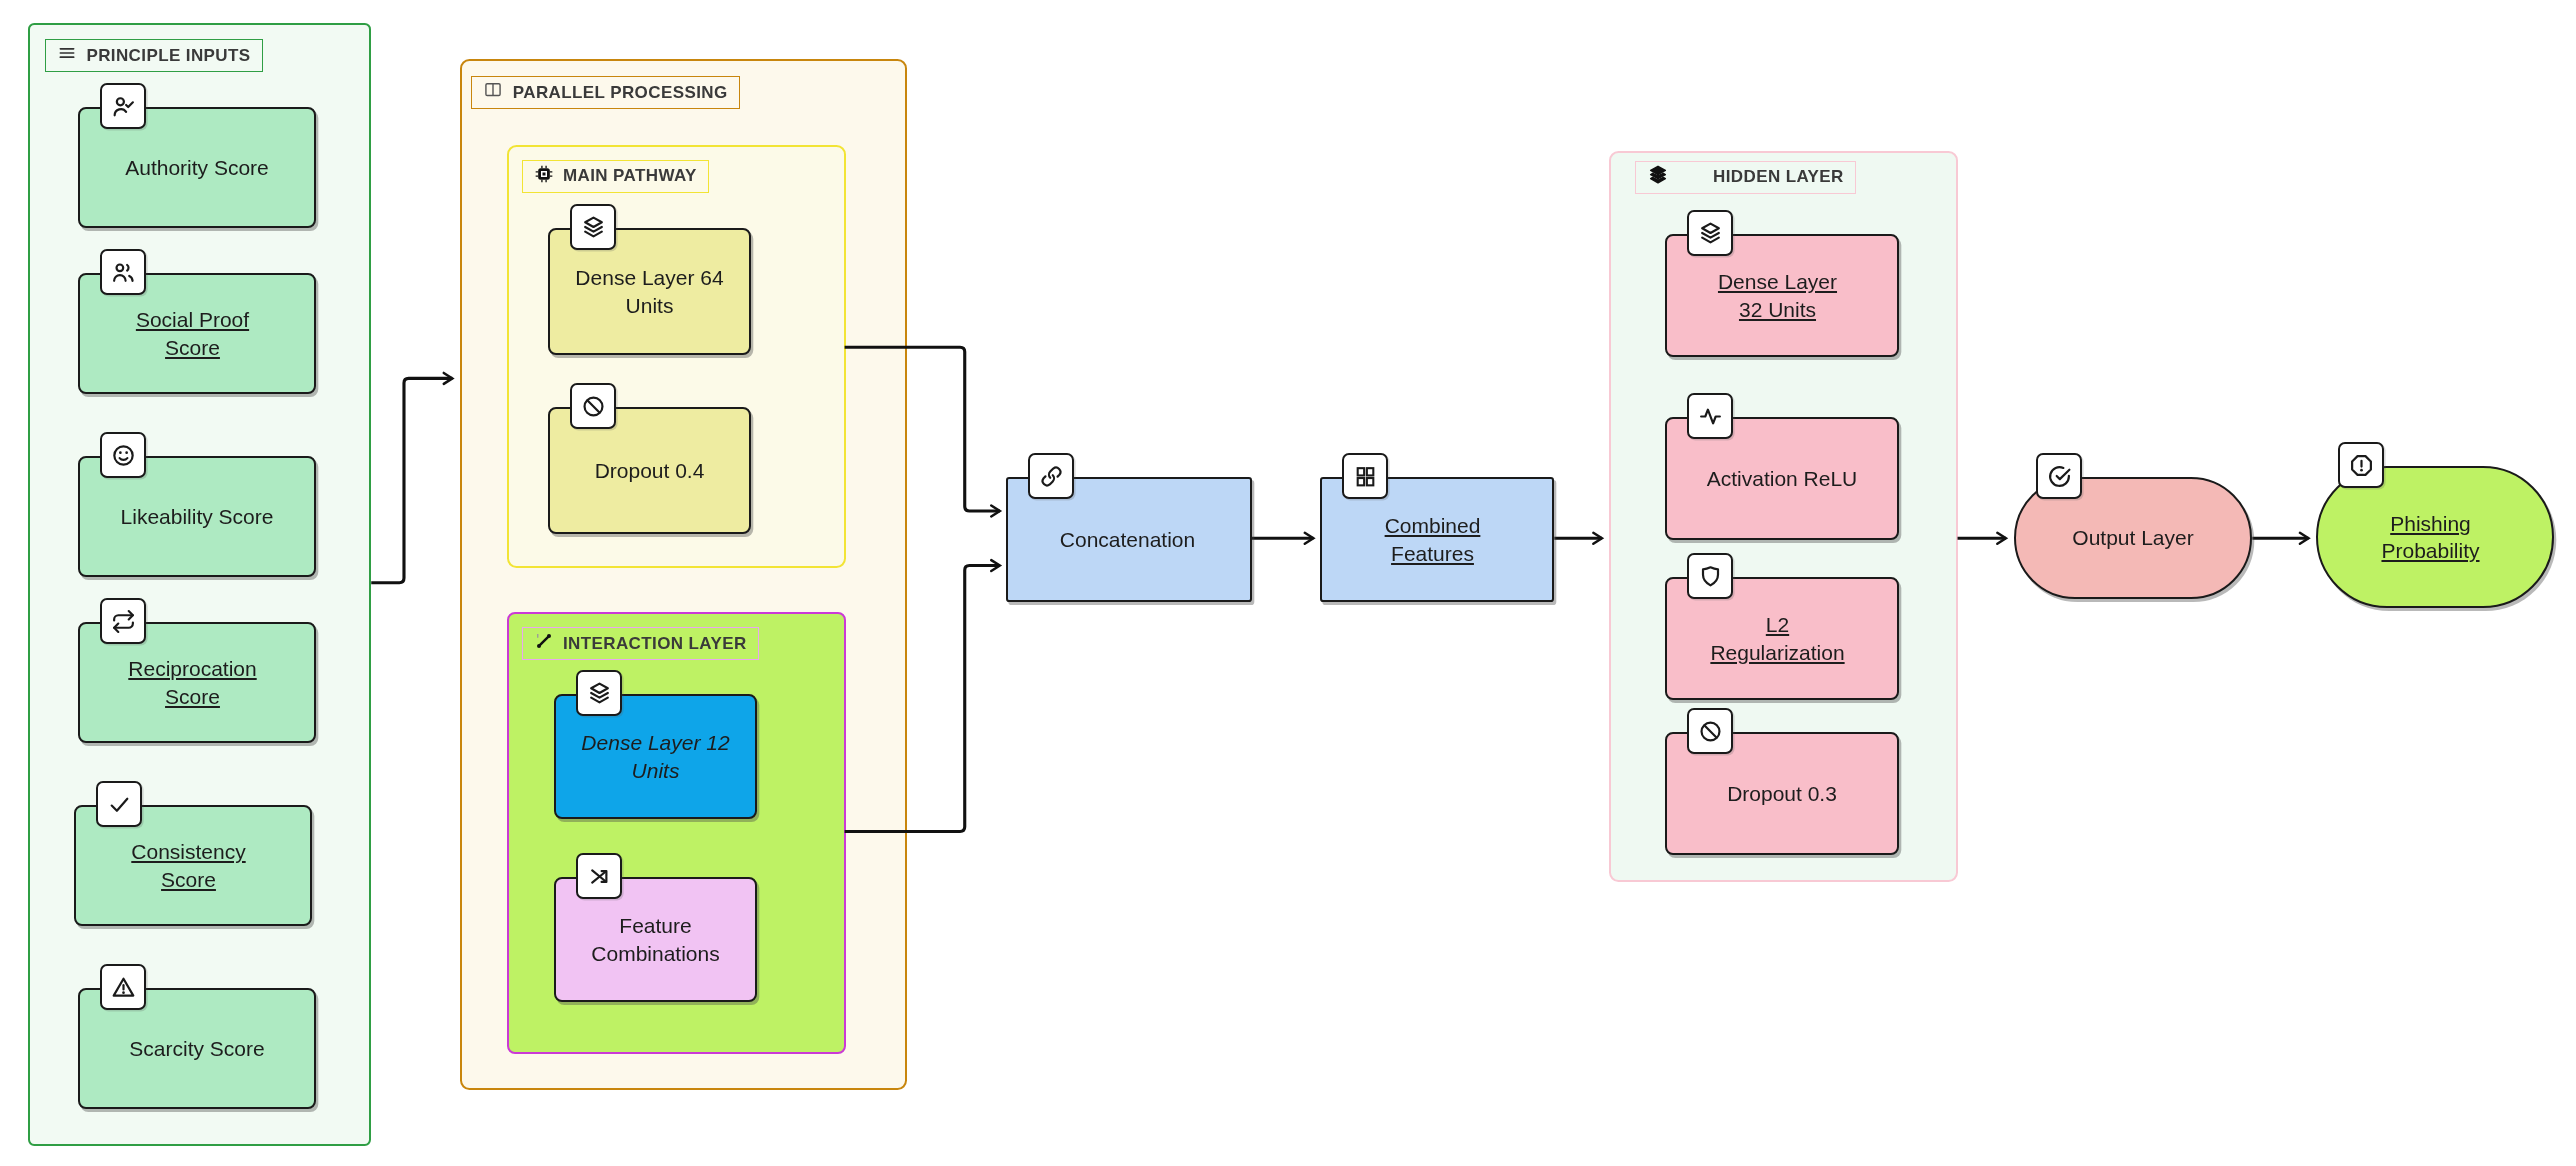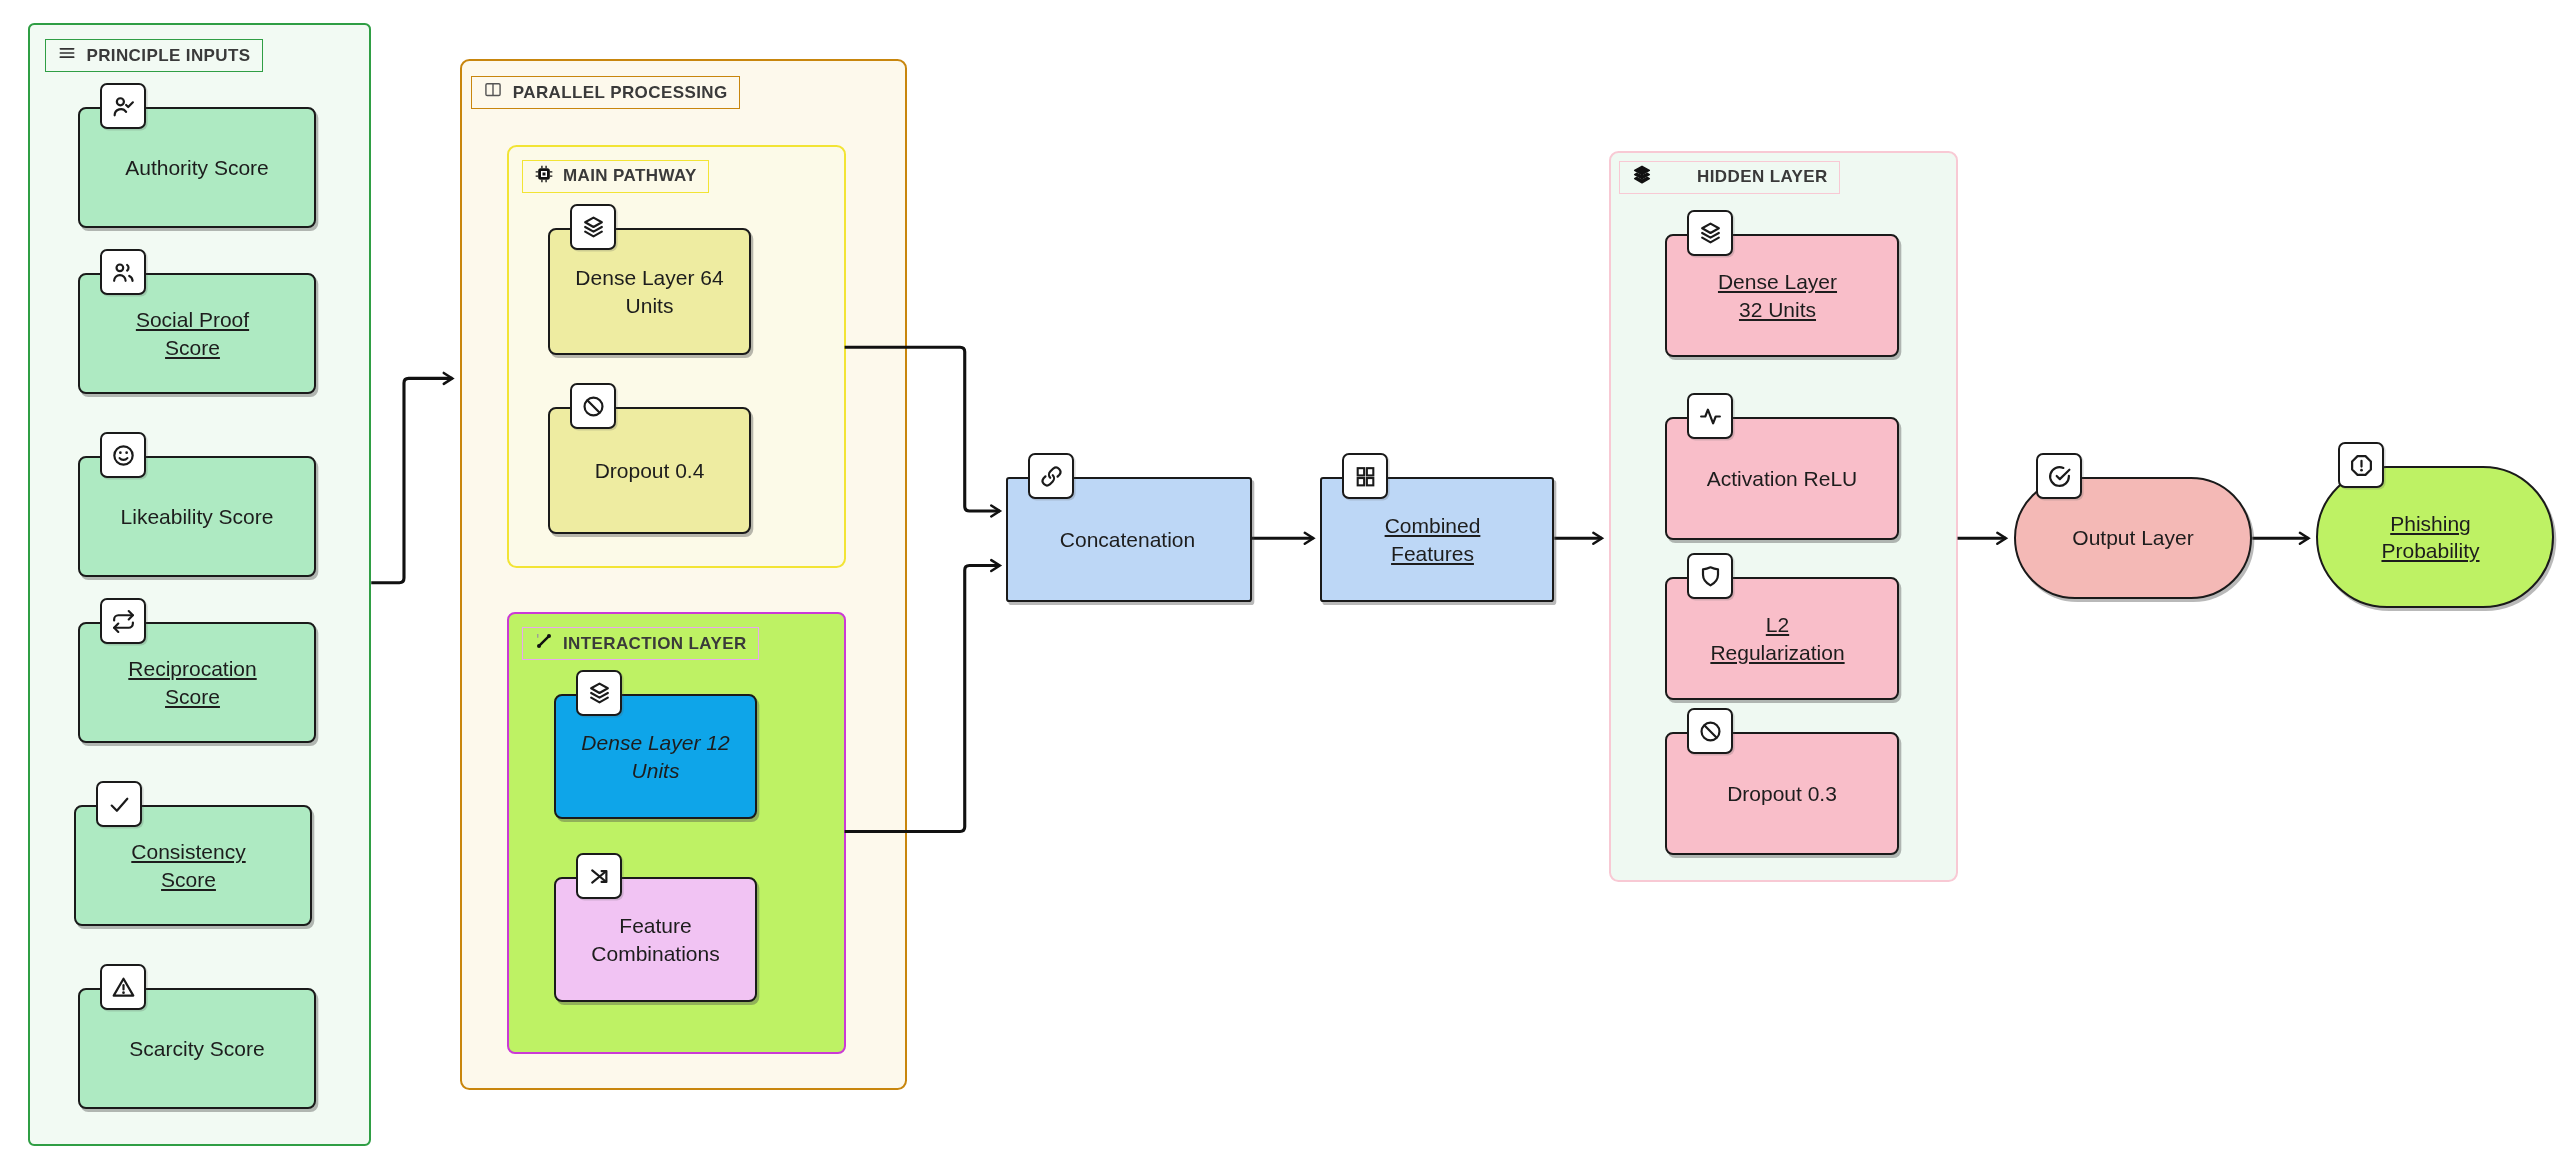--- a/index.html
+++ b/index.html
@@ -78,7 +78,7 @@
   </div>
 
   <div class="container" style="left:1609px;top:151px;width:349px;height:731px;background:#eff9f2;border:2.3px solid #f8c9d4;border-radius:9.4px;">
-    <div class="grouplabel" style="left:8px;top:7.8px;border-color:#f8c9d4;gap:44px;">
+    <div class="grouplabel" style="left:24px;top:7.8px;border-color:#f8c9d4;gap:44px;">
       <span>
         <svg width="22" height="22" viewBox="0 0 24 24" fill="#111" stroke="#111" stroke-width="1.6" stroke-linejoin="round">
           <path d="M12 2.5 20 7 12 11.5 4 7 Z"></path>

